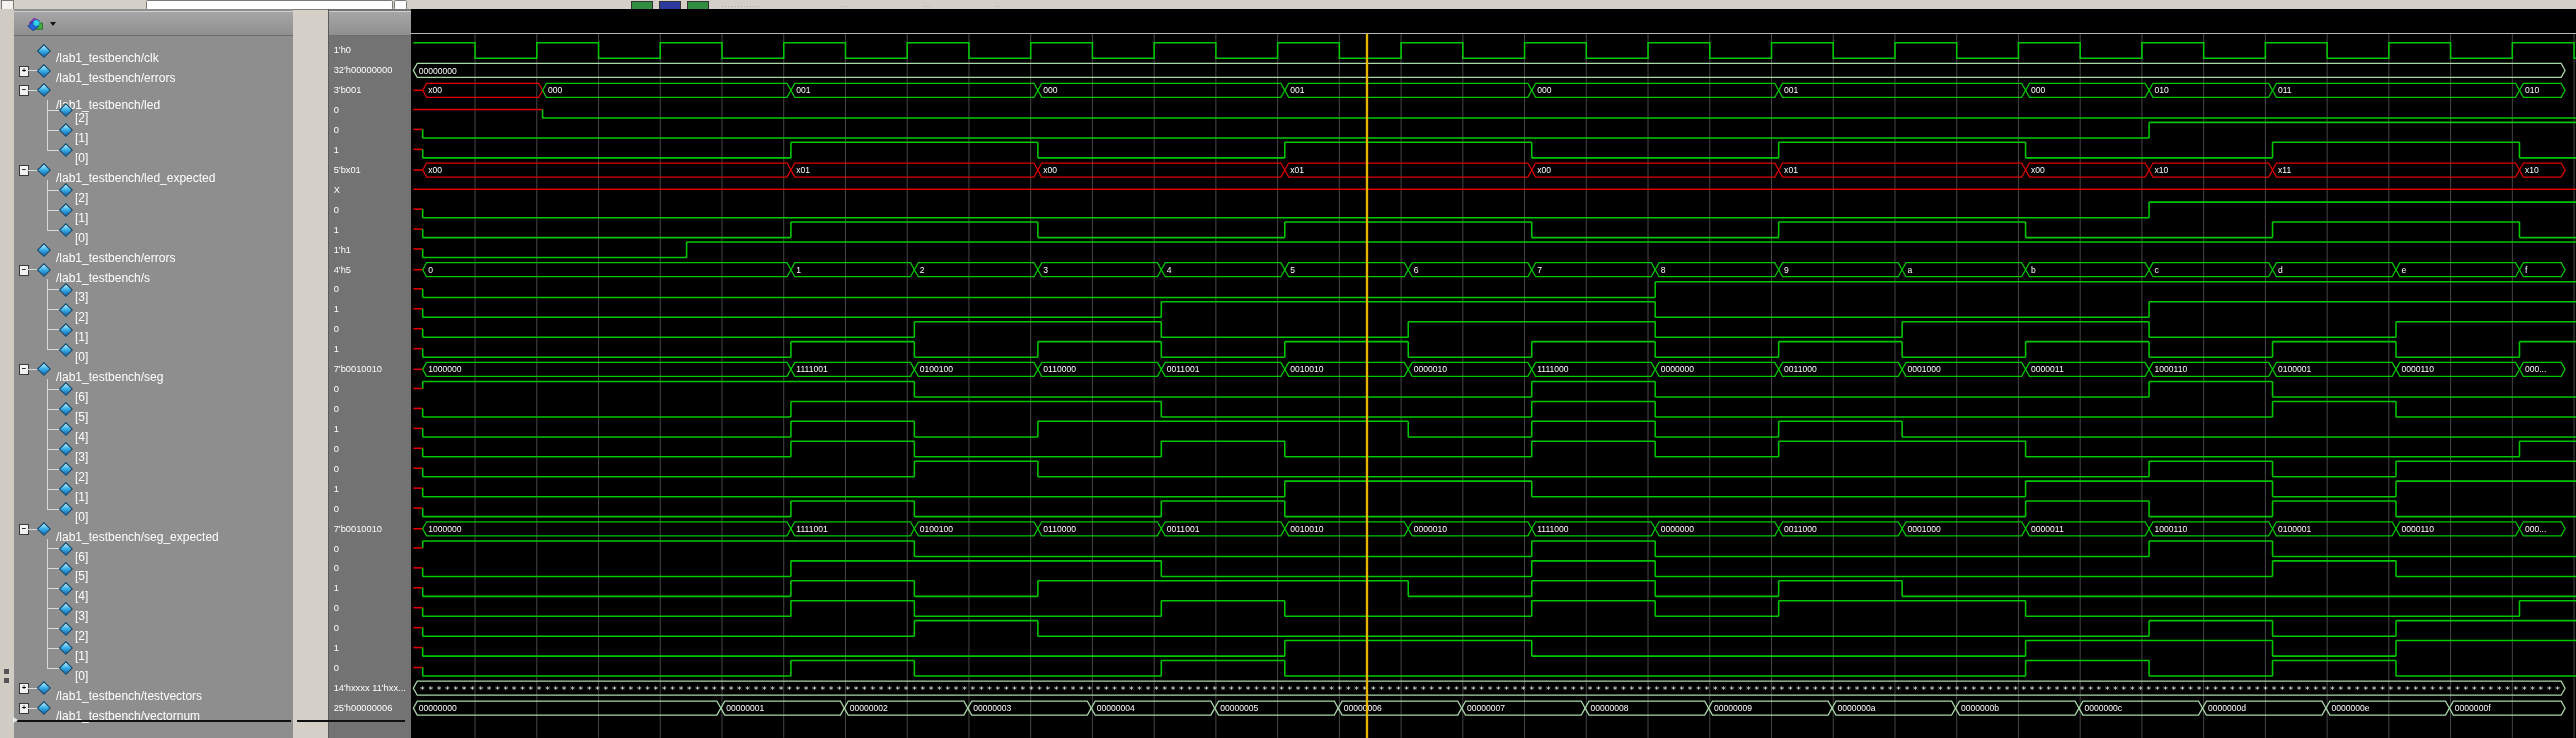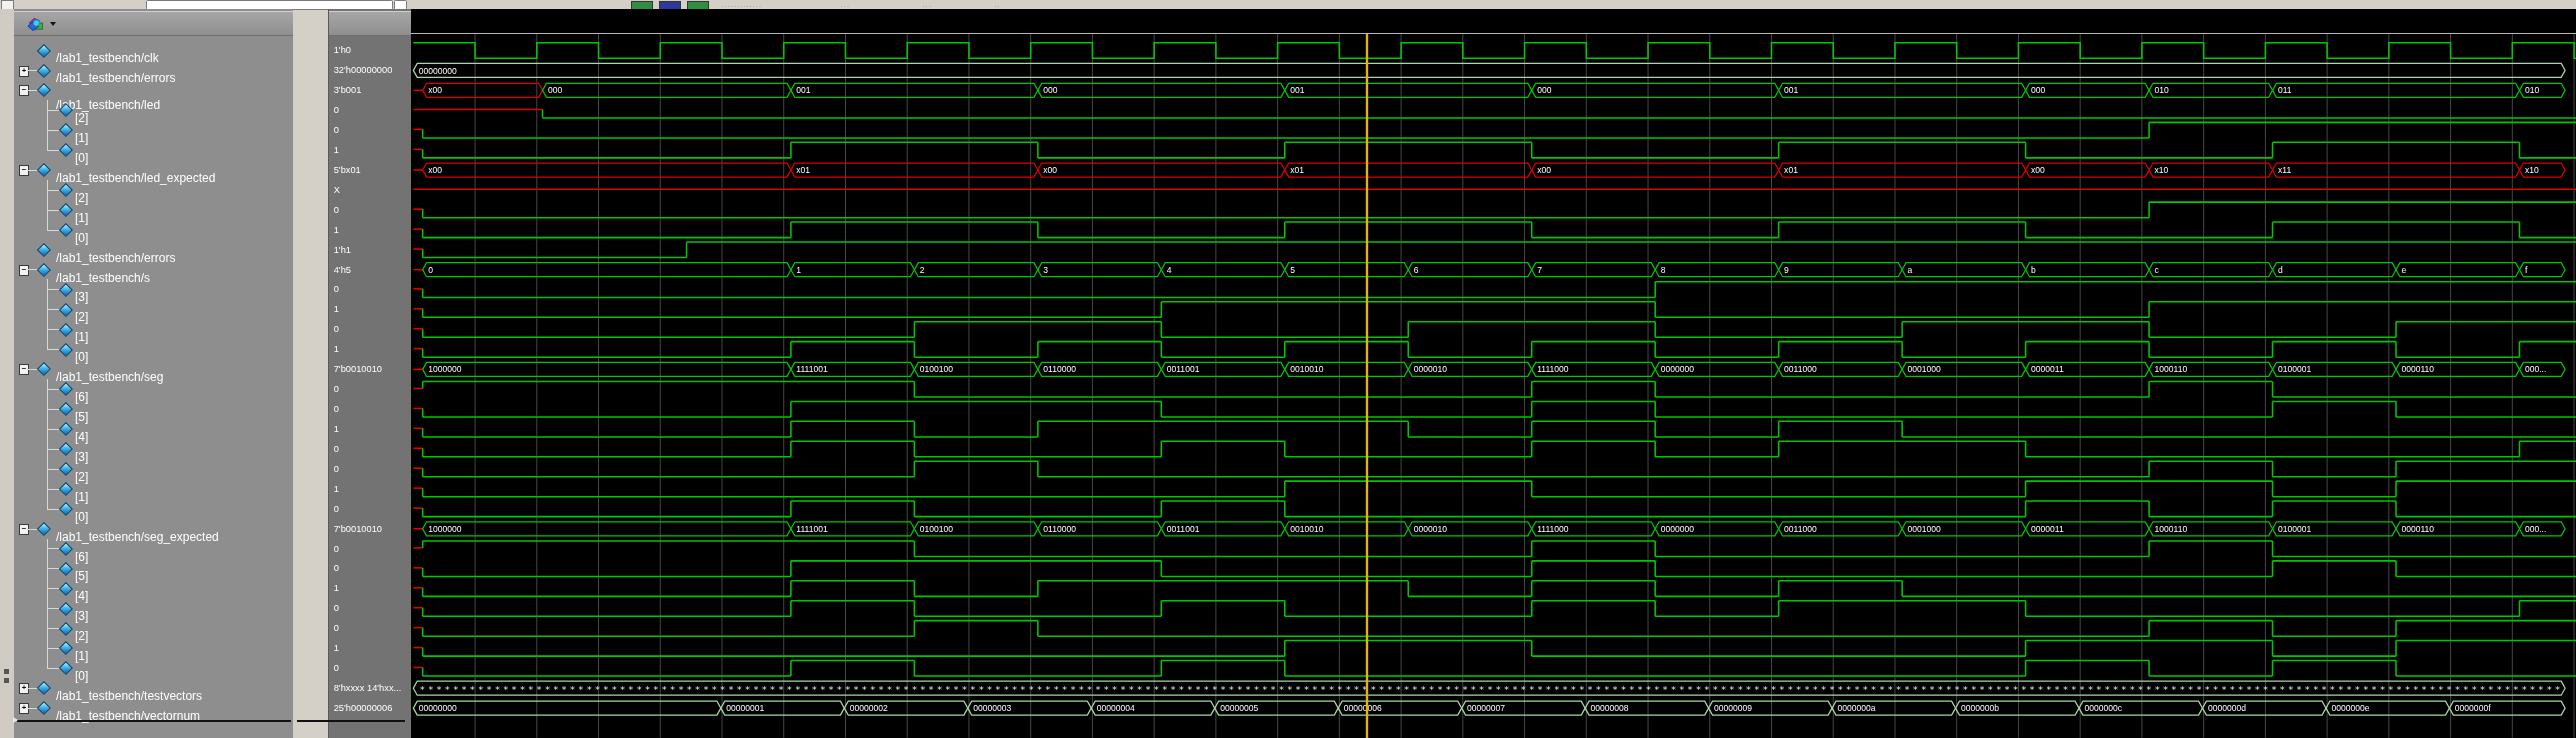--- a/index.html
+++ b/index.html
@@ -347,7 +347,7 @@
         <div class="vrow" style="top:609px;height:20px">0</div>
         <div class="vrow" style="top:629px;height:20px">1</div>
         <div class="vrow" style="top:649px;height:20px">0</div>
-        <div class="vrow" style="top:669px;height:20px">8'hxxxx 14'hxx...</div>
+        <div class="vrow" style="top:669px;height:20px">14'hxxxx 11'hxx...</div>
         <div class="vrow" style="top:689px;height:20px">25'h00000006</div>
       </div>
   </div>

